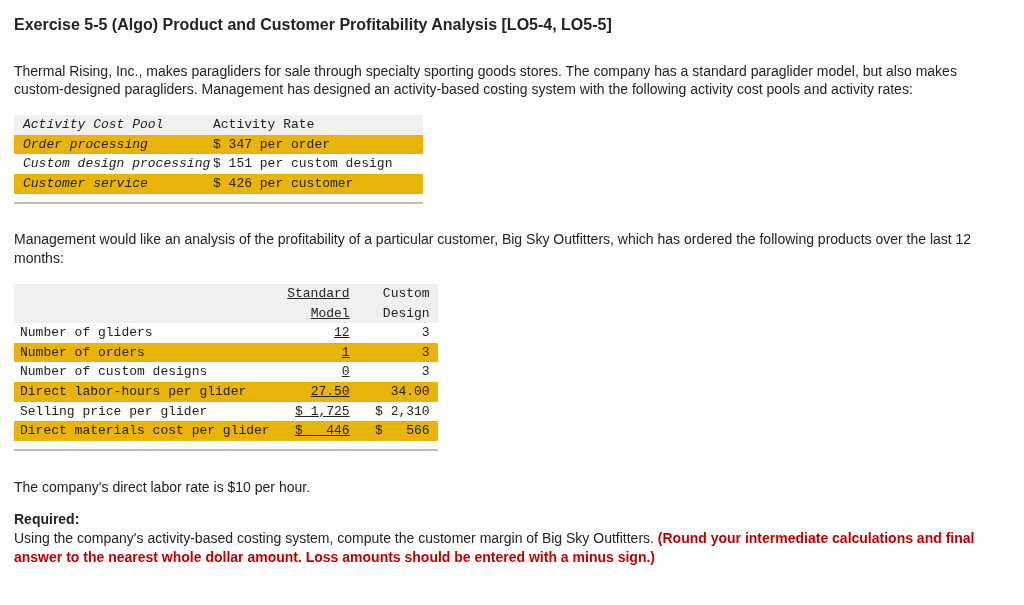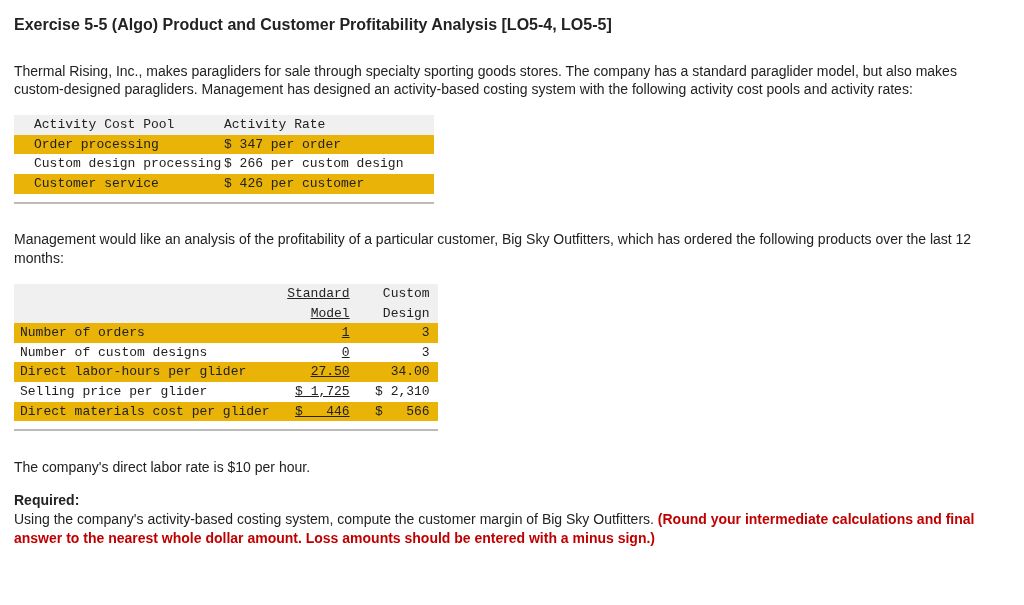--- a/index.html
+++ b/index.html
@@ -34,7 +34,7 @@
     padding-bottom: 2px;
     margin-bottom: 14px;
   }
-  .t1 td.c0 { width: 190px; padding-left:20px; }
+  .t1 td.c0 { width: 190px; padding-left:9px;font-style:italic; }
   .t1 td.c1 { width: 210px; }
   .t2 td.c0 { width: 230px; padding-left:6px;}
   .t2 td.c1 { width: 80px; text-align: right; text-decoration: underline; }

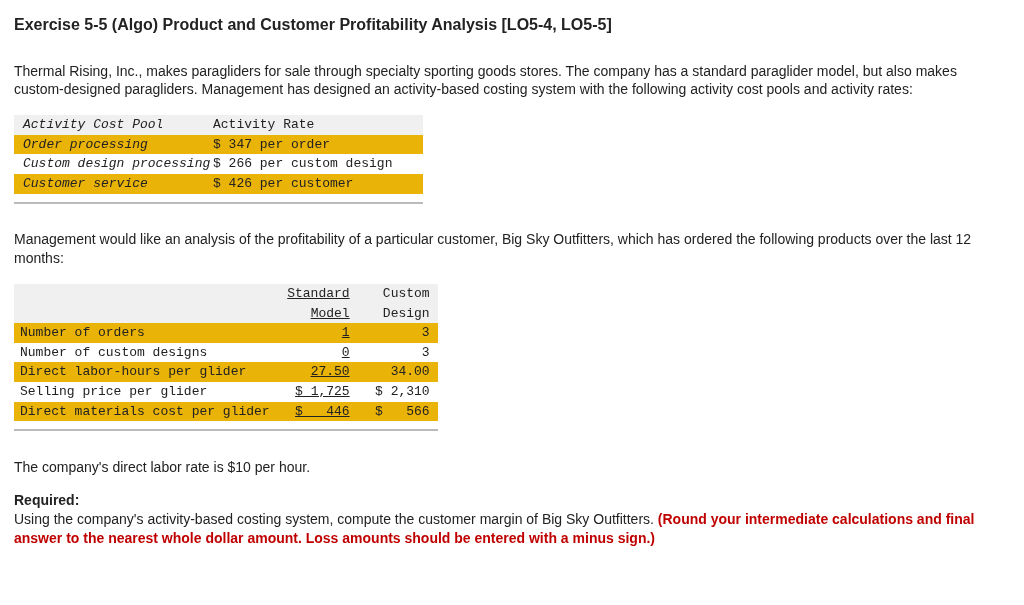--- a/index.html
+++ b/index.html
@@ -63,7 +63,7 @@
   </tr>
   <tr>
     <td class="c0">Custom design processing</td>
-    <td class="c1">$ 266 per custom design</td>
+    <td class="c1">$ 151 per custom design</td>
   </tr>
   <tr class="odd">
     <td class="c0">Customer service</td>

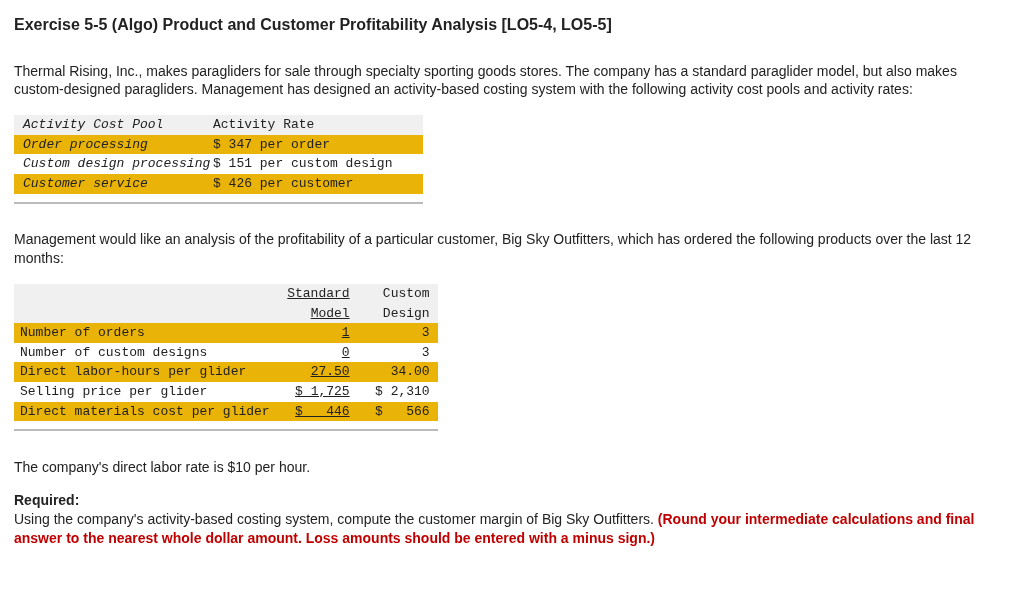--- a/index.html
+++ b/index.html
@@ -86,6 +86,11 @@
     <td class="c1">Model</td>
     <td class="c2">Design</td>
   </tr>
+  <tr>
+    <td class="c0">Number of gliders</td>
+    <td class="c1">12</td>
+    <td class="c2">3</td>
+  </tr>
   <tr class="odd">
     <td class="c0">Number of orders</td>
     <td class="c1">1</td>

